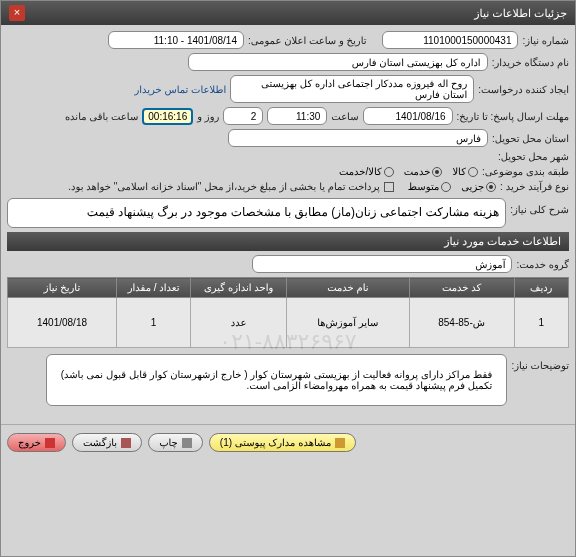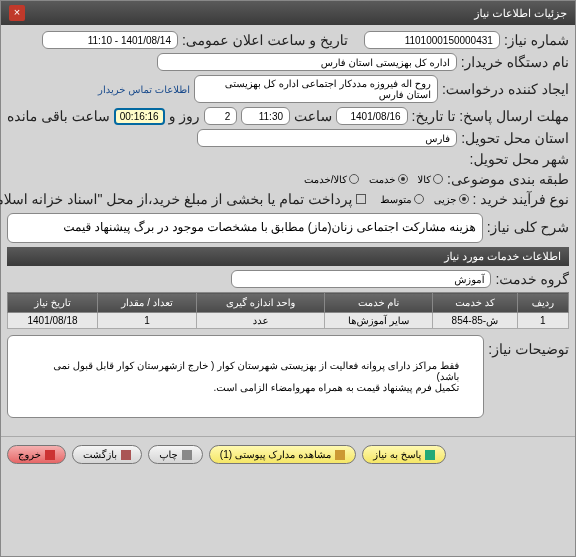--- a/index.html
+++ b/index.html
@@ -51,7 +51,7 @@
 }
 .label {
   white-space: nowrap;
-  font-size: 14px;
+  font-size: 10px;
   color: #222;
 }
 .field {

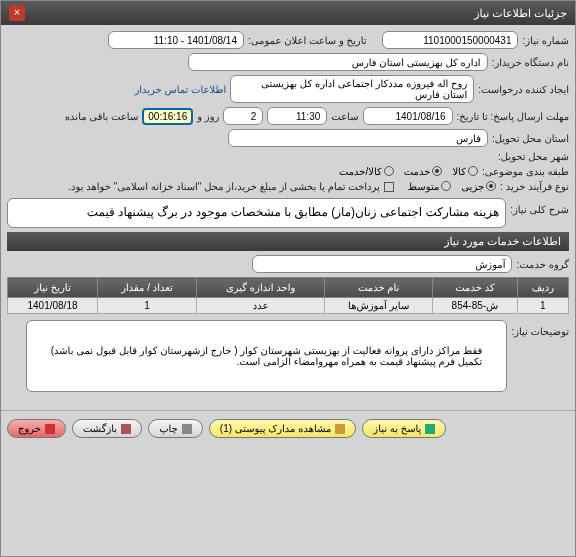--- a/index.html
+++ b/index.html
@@ -87,7 +87,7 @@
 }
 .radio-item {
   display: inline-flex;
-  align-items: flex-start;
+  align-items: center;
   gap: 2px;
   font-size: 10px;
 }

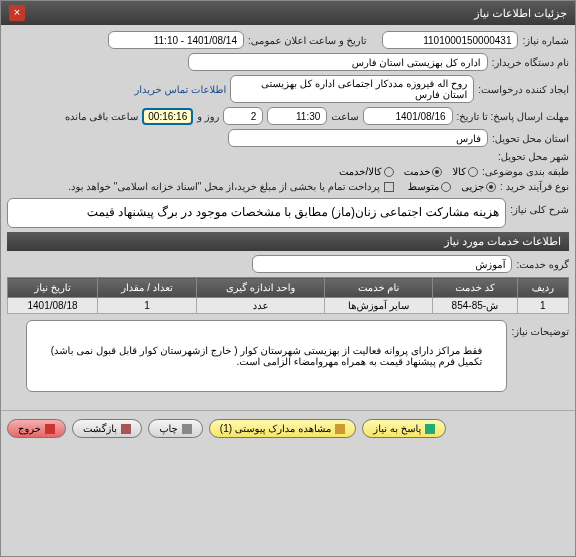--- a/index.html
+++ b/index.html
@@ -145,7 +145,7 @@
 }
 table.data td {
   background: #e8e8e8;
-  padding: 2px;
+  padding: 19px;
   border: 1px solid #aaa;
   text-align: center;
 }

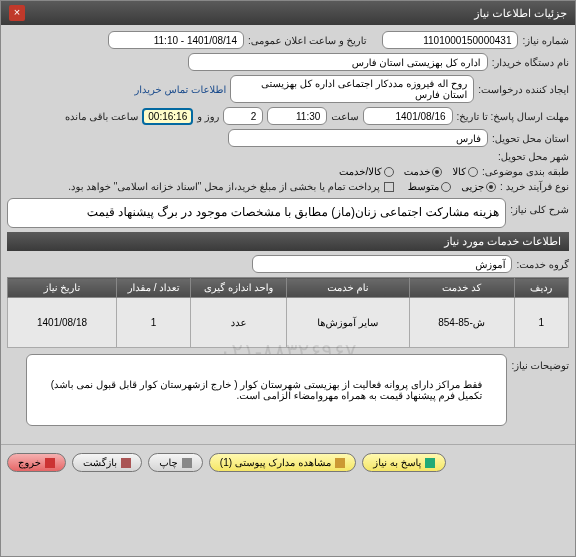--- a/index.html
+++ b/index.html
@@ -169,7 +169,7 @@
   background: #fff;
   border: 1px solid #888;
   border-radius: 6px;
-  padding: 24px;
+  padding: 14px;
   font-size: 10px;
   min-height: 48px;
   position: relative;

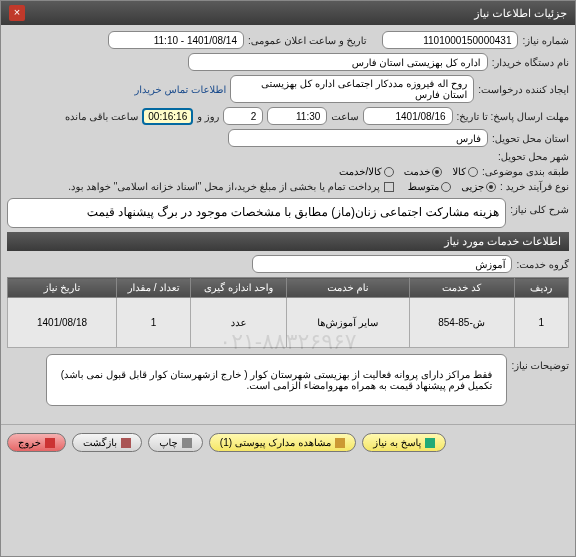--- a/index.html
+++ b/index.html
@@ -345,10 +345,6 @@
 
   <div class="footer">
     <span class="btn yellow">
-      <span class="icon-sq icon-reply"></span>
-      <span>پاسخ به نیاز</span>
-    </span>
-    <span class="btn yellow">
       <span class="icon-sq icon-attach"></span>
       <span>مشاهده مدارک پیوستی (1)</span>
     </span>

